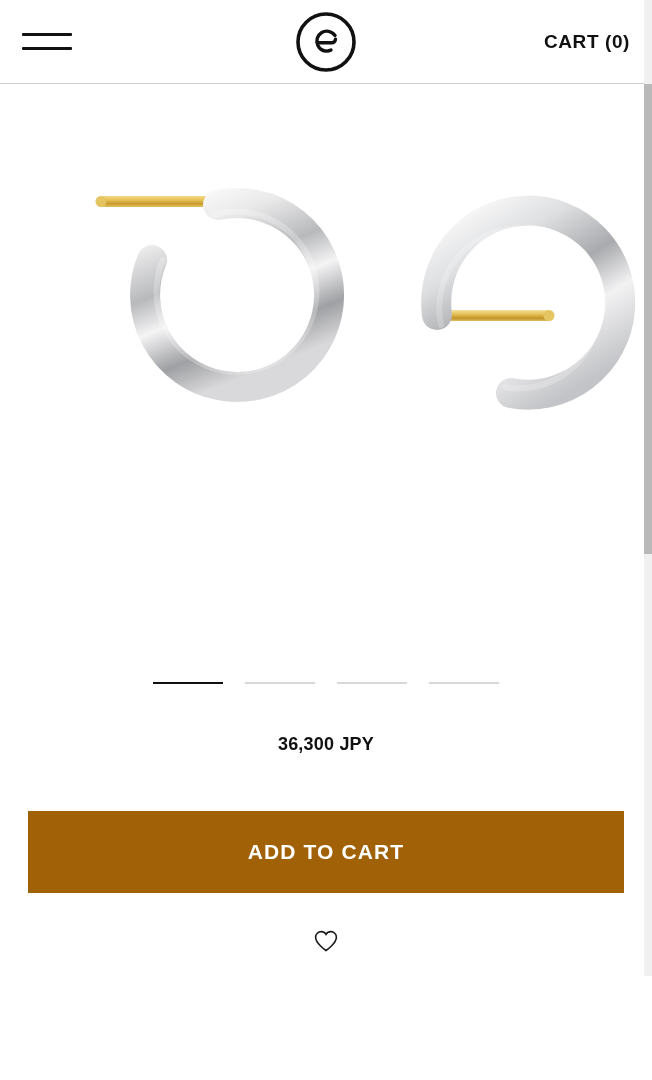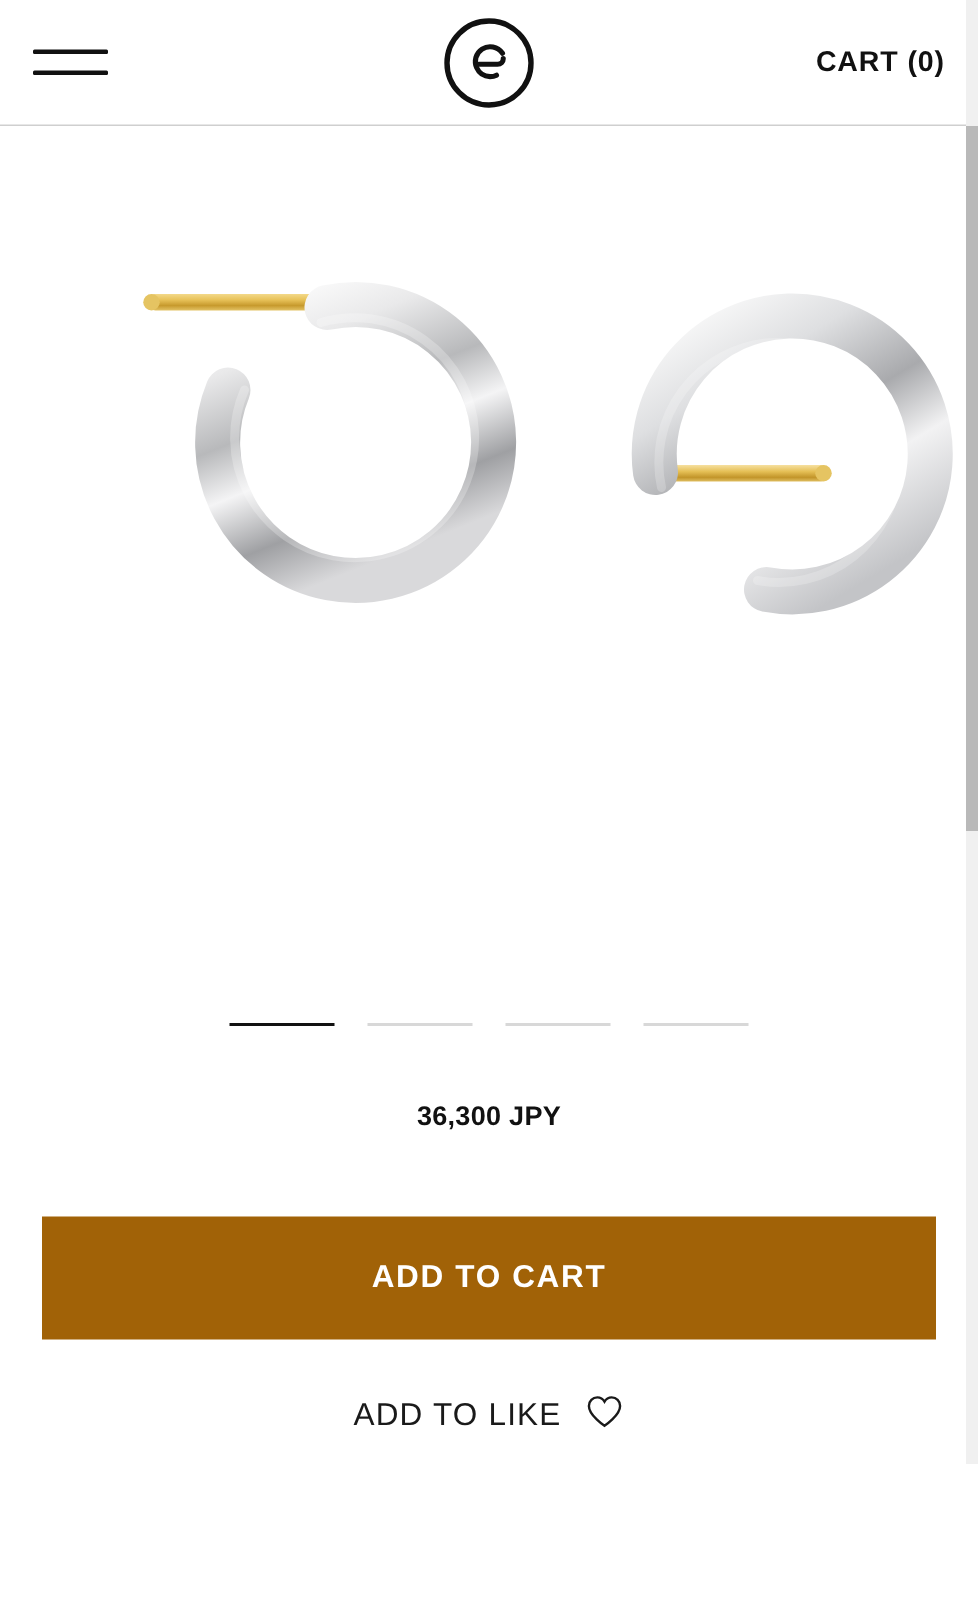--- a/index.html
+++ b/index.html
@@ -275,7 +275,6 @@
   <button class="cart-btn">ADD TO CART</button>
 
   <div class="like-row">
-    <span class="like-label">ADD TO LIKE</span>
     <span class="heart-icon">
       <svg width="26" height="24" viewBox="0 0 26 24" aria-hidden="true">
         <path d="M13 21.5S2.6 14.6 2.6 8.3C2.6 5 5.1 2.6 8.2 2.6c2 0 3.8 1.1 4.8 2.8 1-1.7 2.8-2.8 4.8-2.8 3.1 0 5.6 2.4 5.6 5.7 0 6.3-10.4 13.2-10.4 13.2z" fill="none" stroke="#1a1a1a" stroke-width="1.6"></path>

